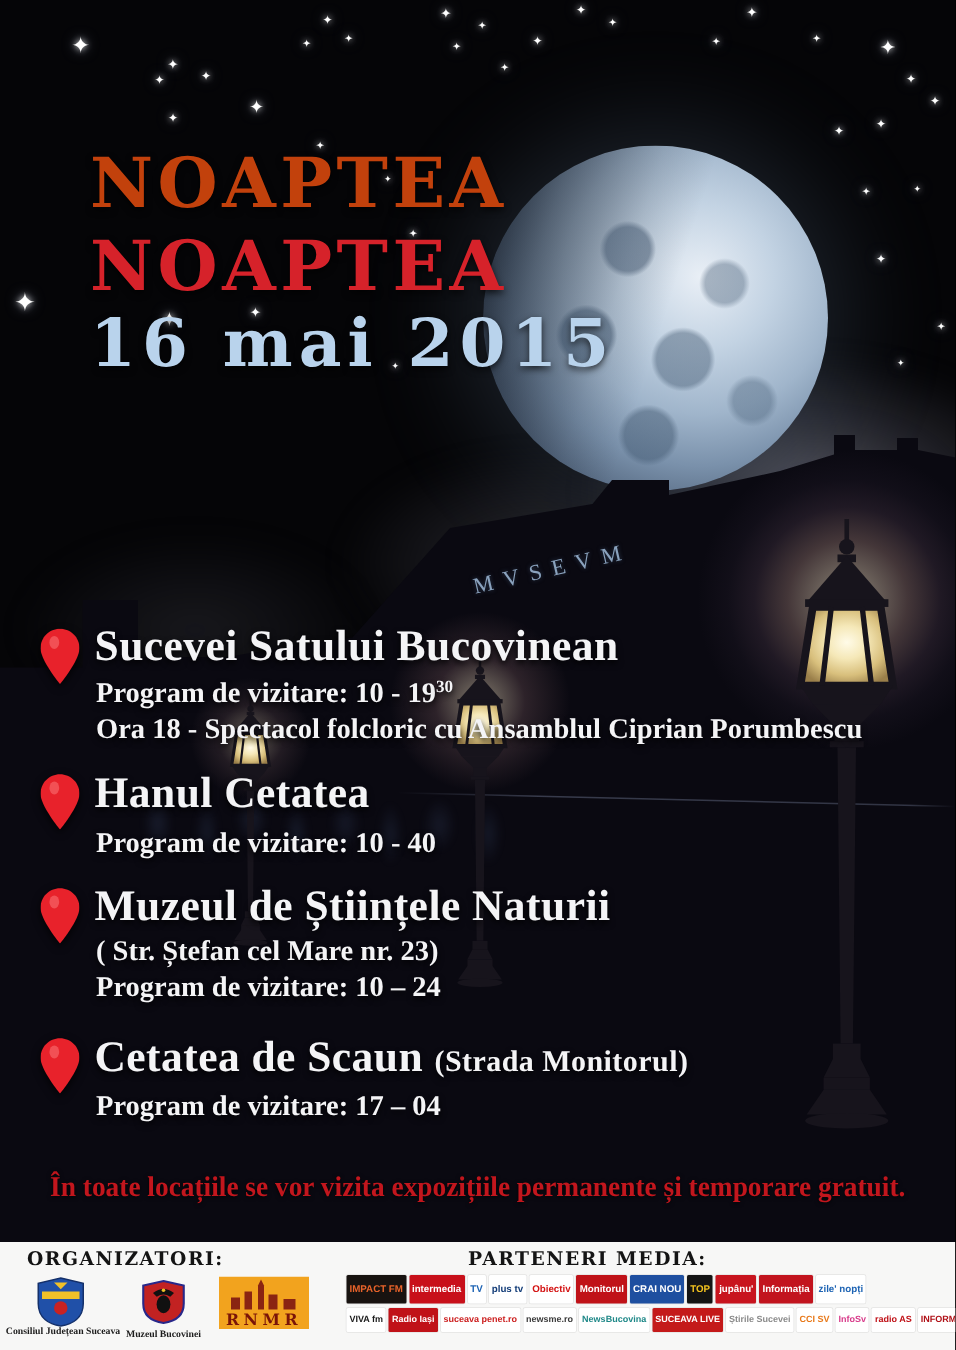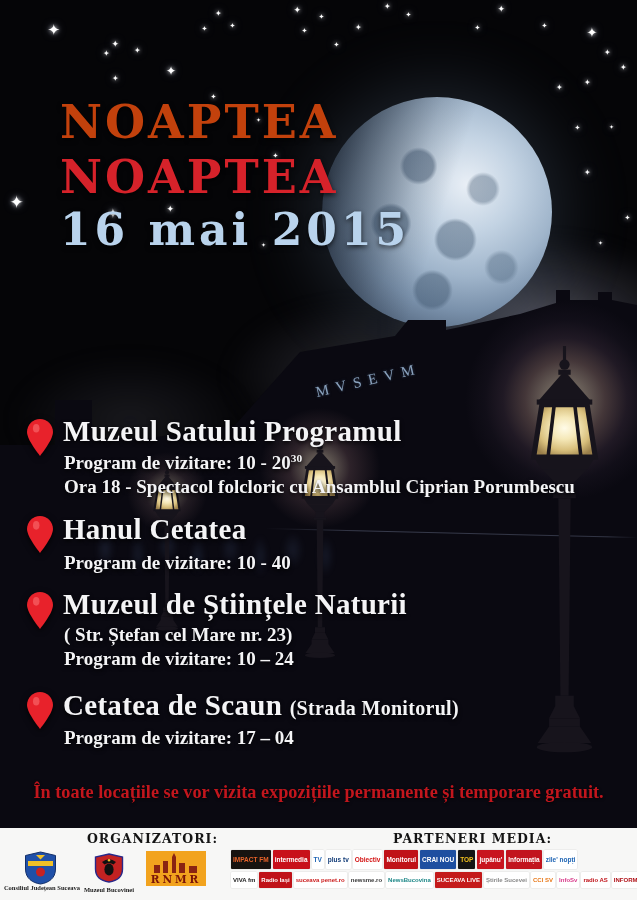--- a/index.html
+++ b/index.html
@@ -207,7 +207,7 @@
     <path d="M12,0C5.4,0,0,5.4,0,12c0,7.5,12,22,12,22s12-14.5,12-22C24,5.4,18.6,0,12,0z" fill="#e8222b"></path>
     <ellipse cx="8.5" cy="8.5" rx="3" ry="4" fill="#ff8a8a" opacity="0.45"></ellipse>
   </svg>
-  <div class="prog item-title" style="left:63px;top:417px">Muzeul Satului Programul</div>
+  <div class="prog item-title" style="left:63px;top:417px">Sucevei Satului Bucovinean</div>
   <div class="prog sub" style="left:64px;top:453px"><span>Program de vizitare: 10 - 20</span><sup>30</sup></div>
   <div class="prog sub" style="left:64px;top:477px">Ora 18 - Spectacol folcloric cu Ansamblul Ciprian Porumbescu</div>
 

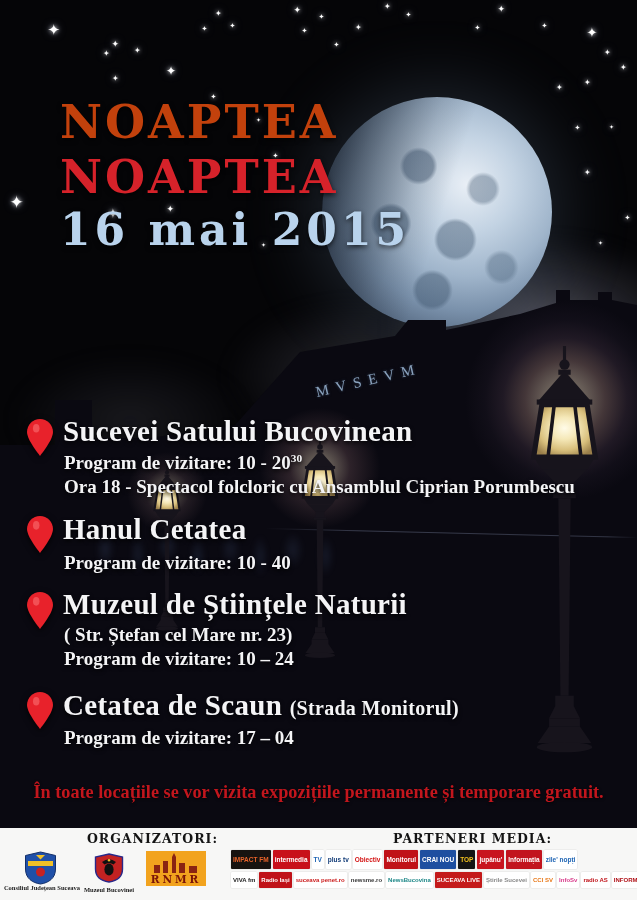--- a/index.html
+++ b/index.html
@@ -208,7 +208,7 @@
     <ellipse cx="8.5" cy="8.5" rx="3" ry="4" fill="#ff8a8a" opacity="0.45"></ellipse>
   </svg>
   <div class="prog item-title" style="left:63px;top:417px">Sucevei Satului Bucovinean</div>
-  <div class="prog sub" style="left:64px;top:453px"><span>Program de vizitare: 10 - 20</span><sup>30</sup></div>
+  <div class="prog sub" style="left:64px;top:453px"><span>Program de vizitare: 10 - 19</span><sup>30</sup></div>
   <div class="prog sub" style="left:64px;top:477px">Ora 18 - Spectacol folcloric cu Ansamblul Ciprian Porumbescu</div>
 
   <svg class="pin" style="left:27px;top:516px" viewBox="0 0 24 34">

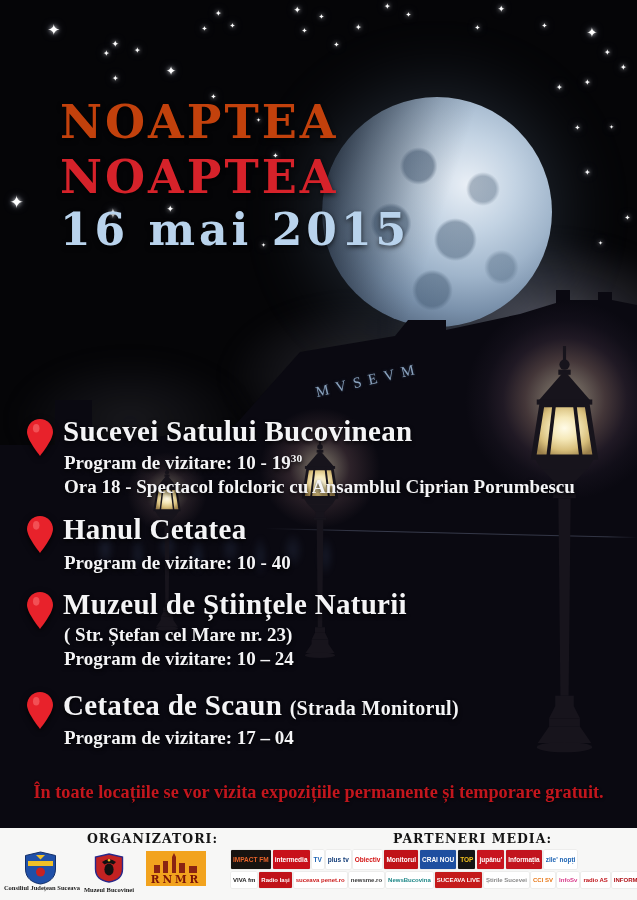--- a/index.html
+++ b/index.html
@@ -79,7 +79,7 @@
   
   .footer{position:absolute;left:0;top:828px;width:637px;height:72px;background:#f7f7f6;z-index:10;}
   .foot-label{position:absolute;top:3px;font-family:"DejaVu Serif",serif;font-weight:700;
-     font-size:12.5px;letter-spacing:1px;color:#141414;text-align:right;}
+     font-size:12.5px;letter-spacing:1px;color:#141414;text-align:left;}
   .org-label{left:18px;width:200px;} .media-label{left:312px;width:240px;}
   .org-logo{position:absolute;}
   .org-caption{position:absolute;width:84px;text-align:center;font-family:"Liberation Serif",serif;

